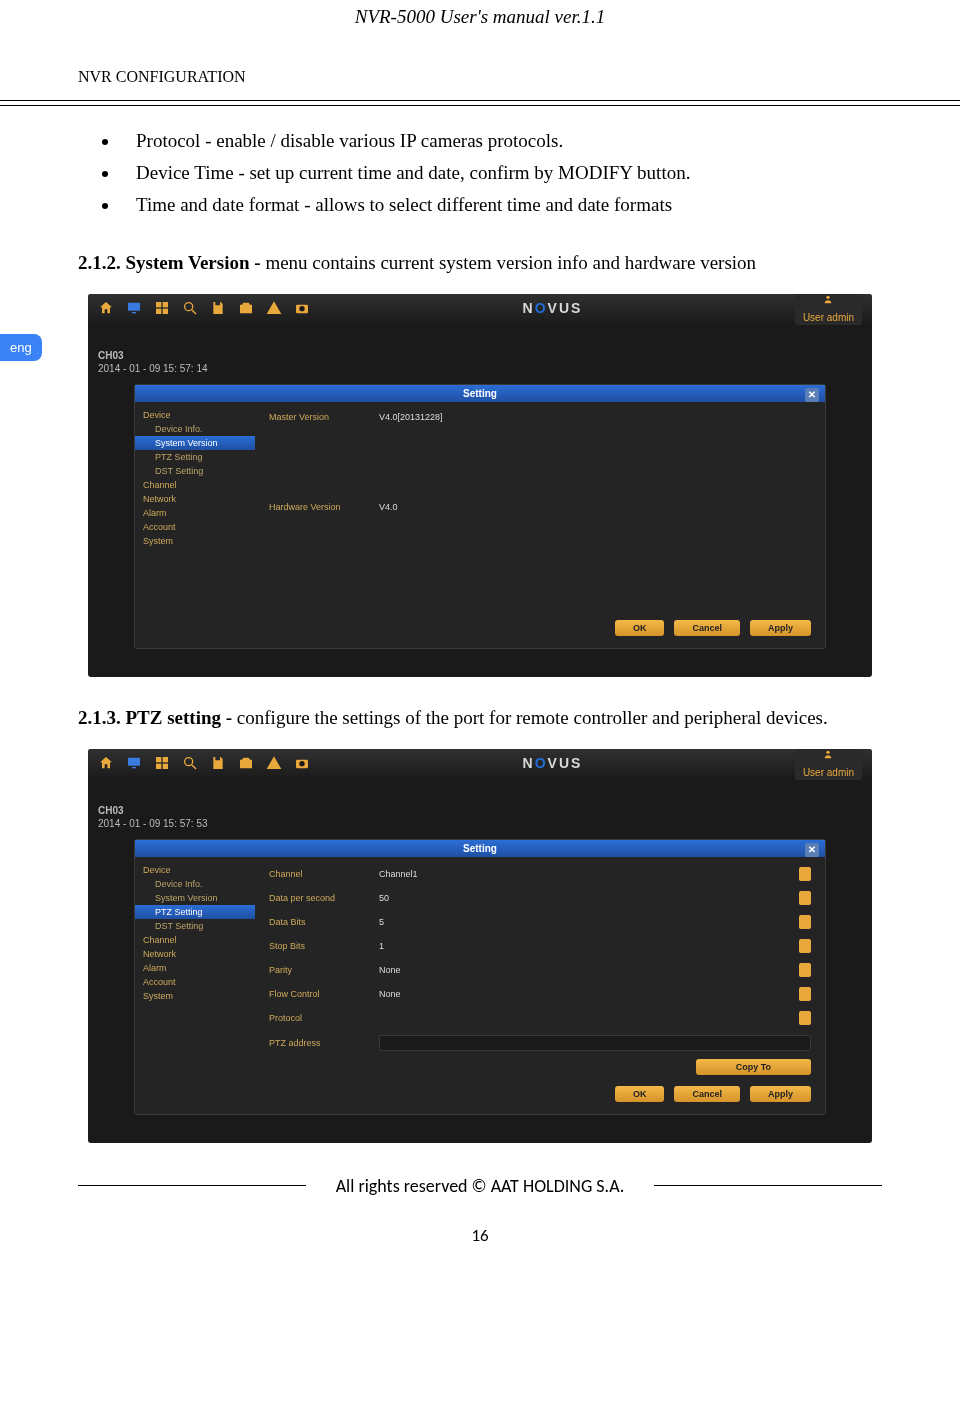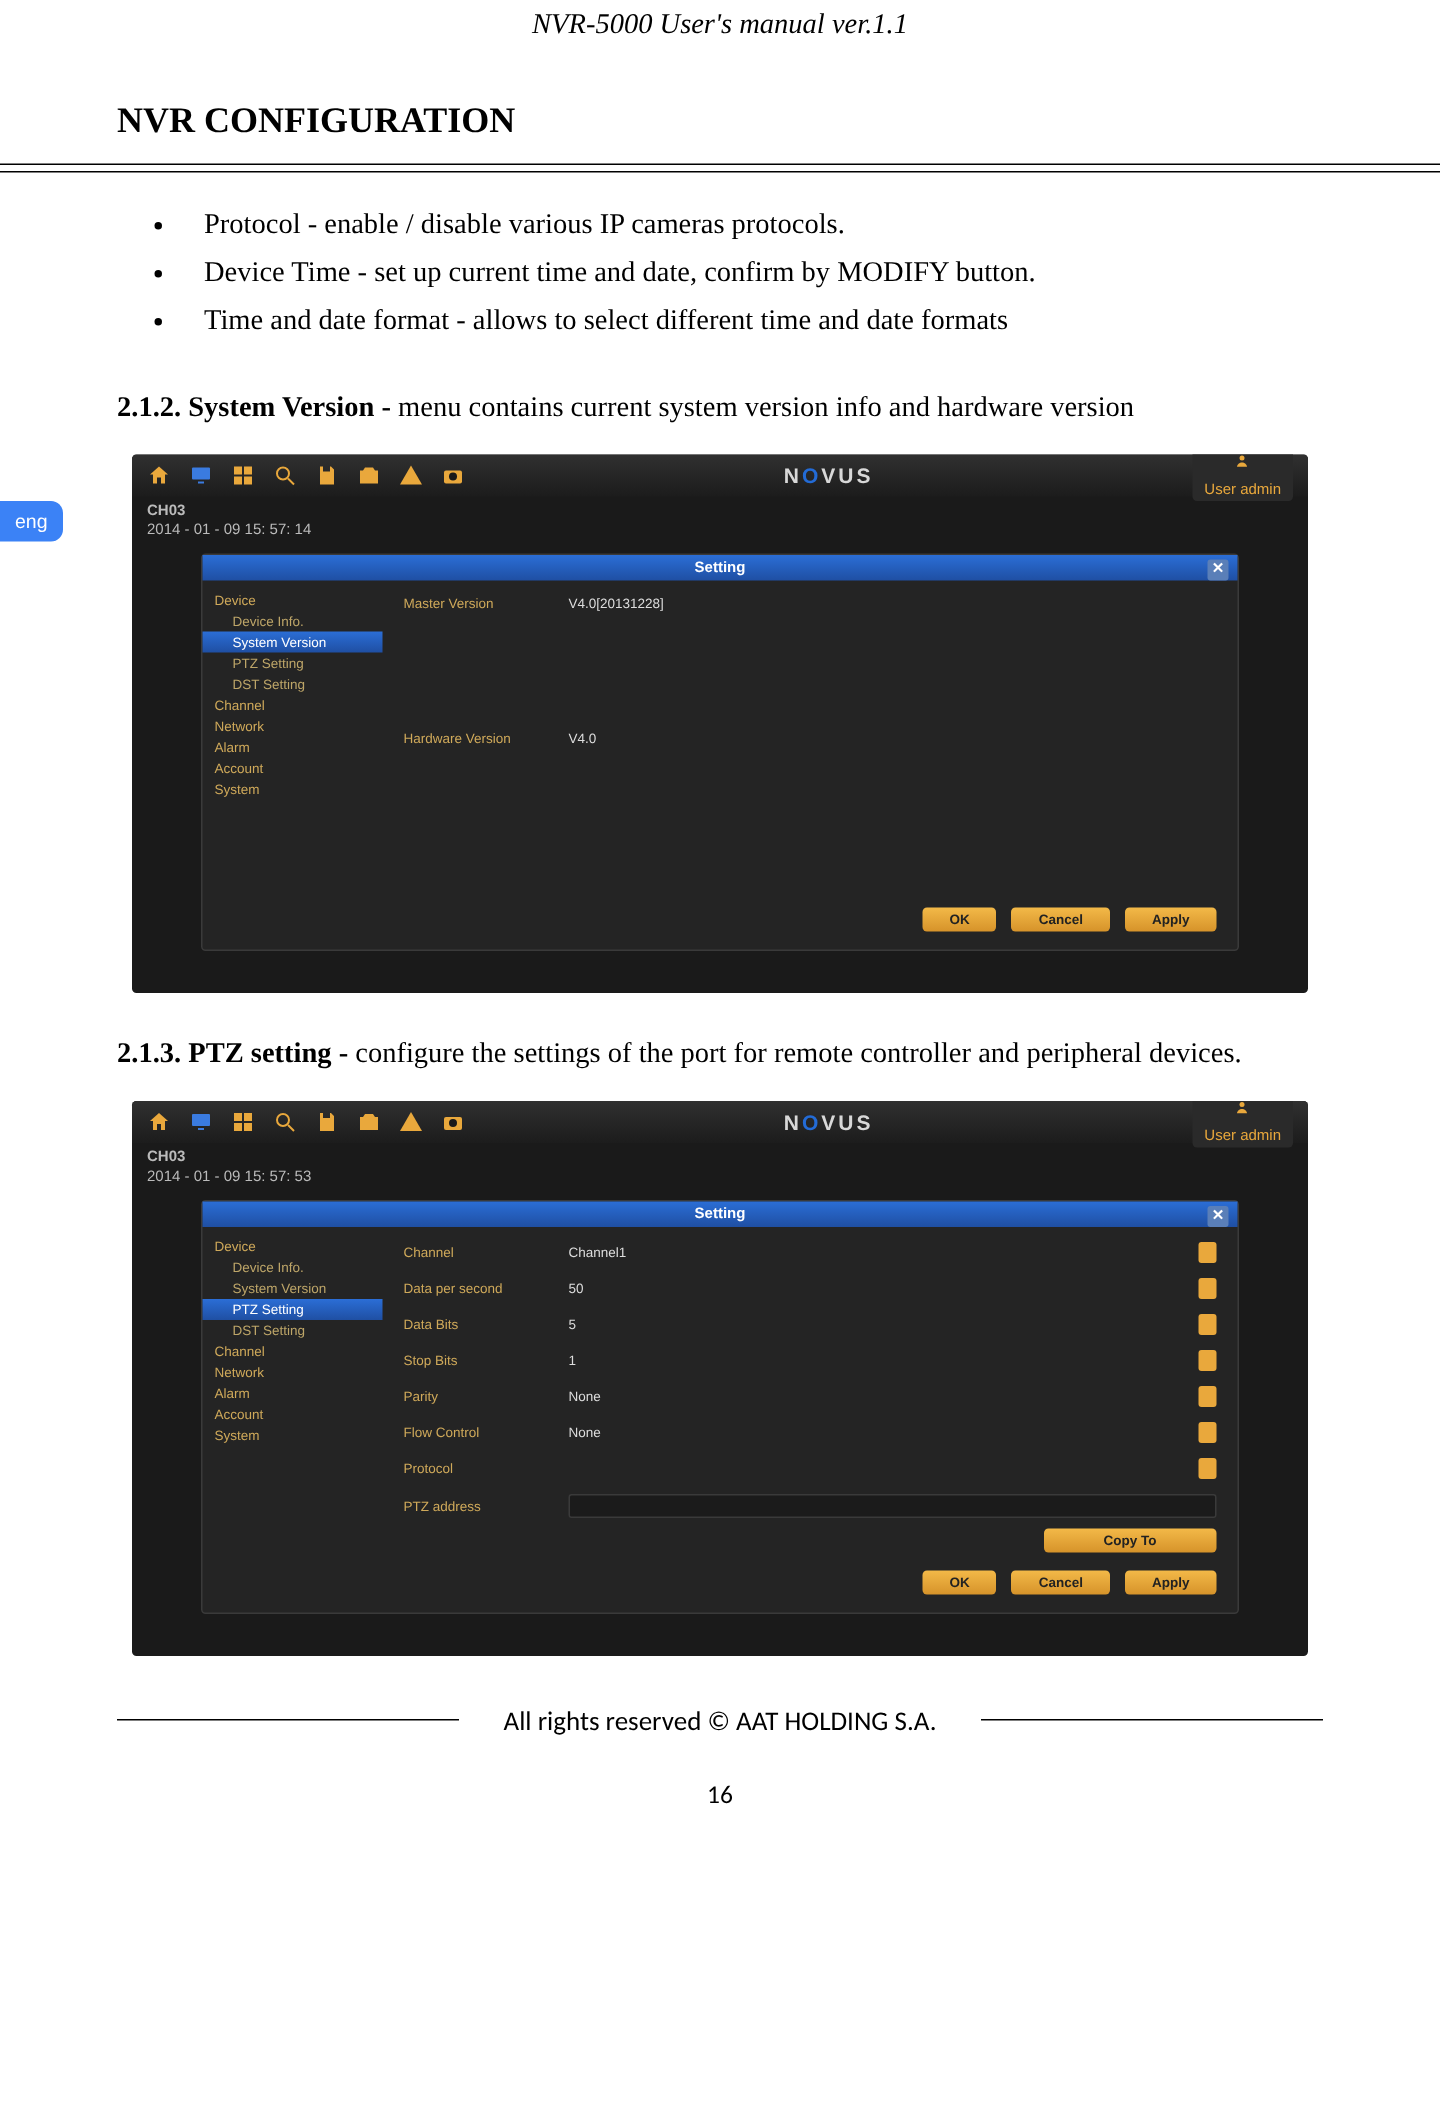--- a/index.html
+++ b/index.html
@@ -23,8 +23,8 @@
     padding-bottom: 10px;
   }
   .section-title {
-    font-weight: bold;
-    font-size: 24px;
+    font-weight: normal;
+    font-size: 16px;
     margin: 30px 0 14px 78px;
   }
   .hr-double {

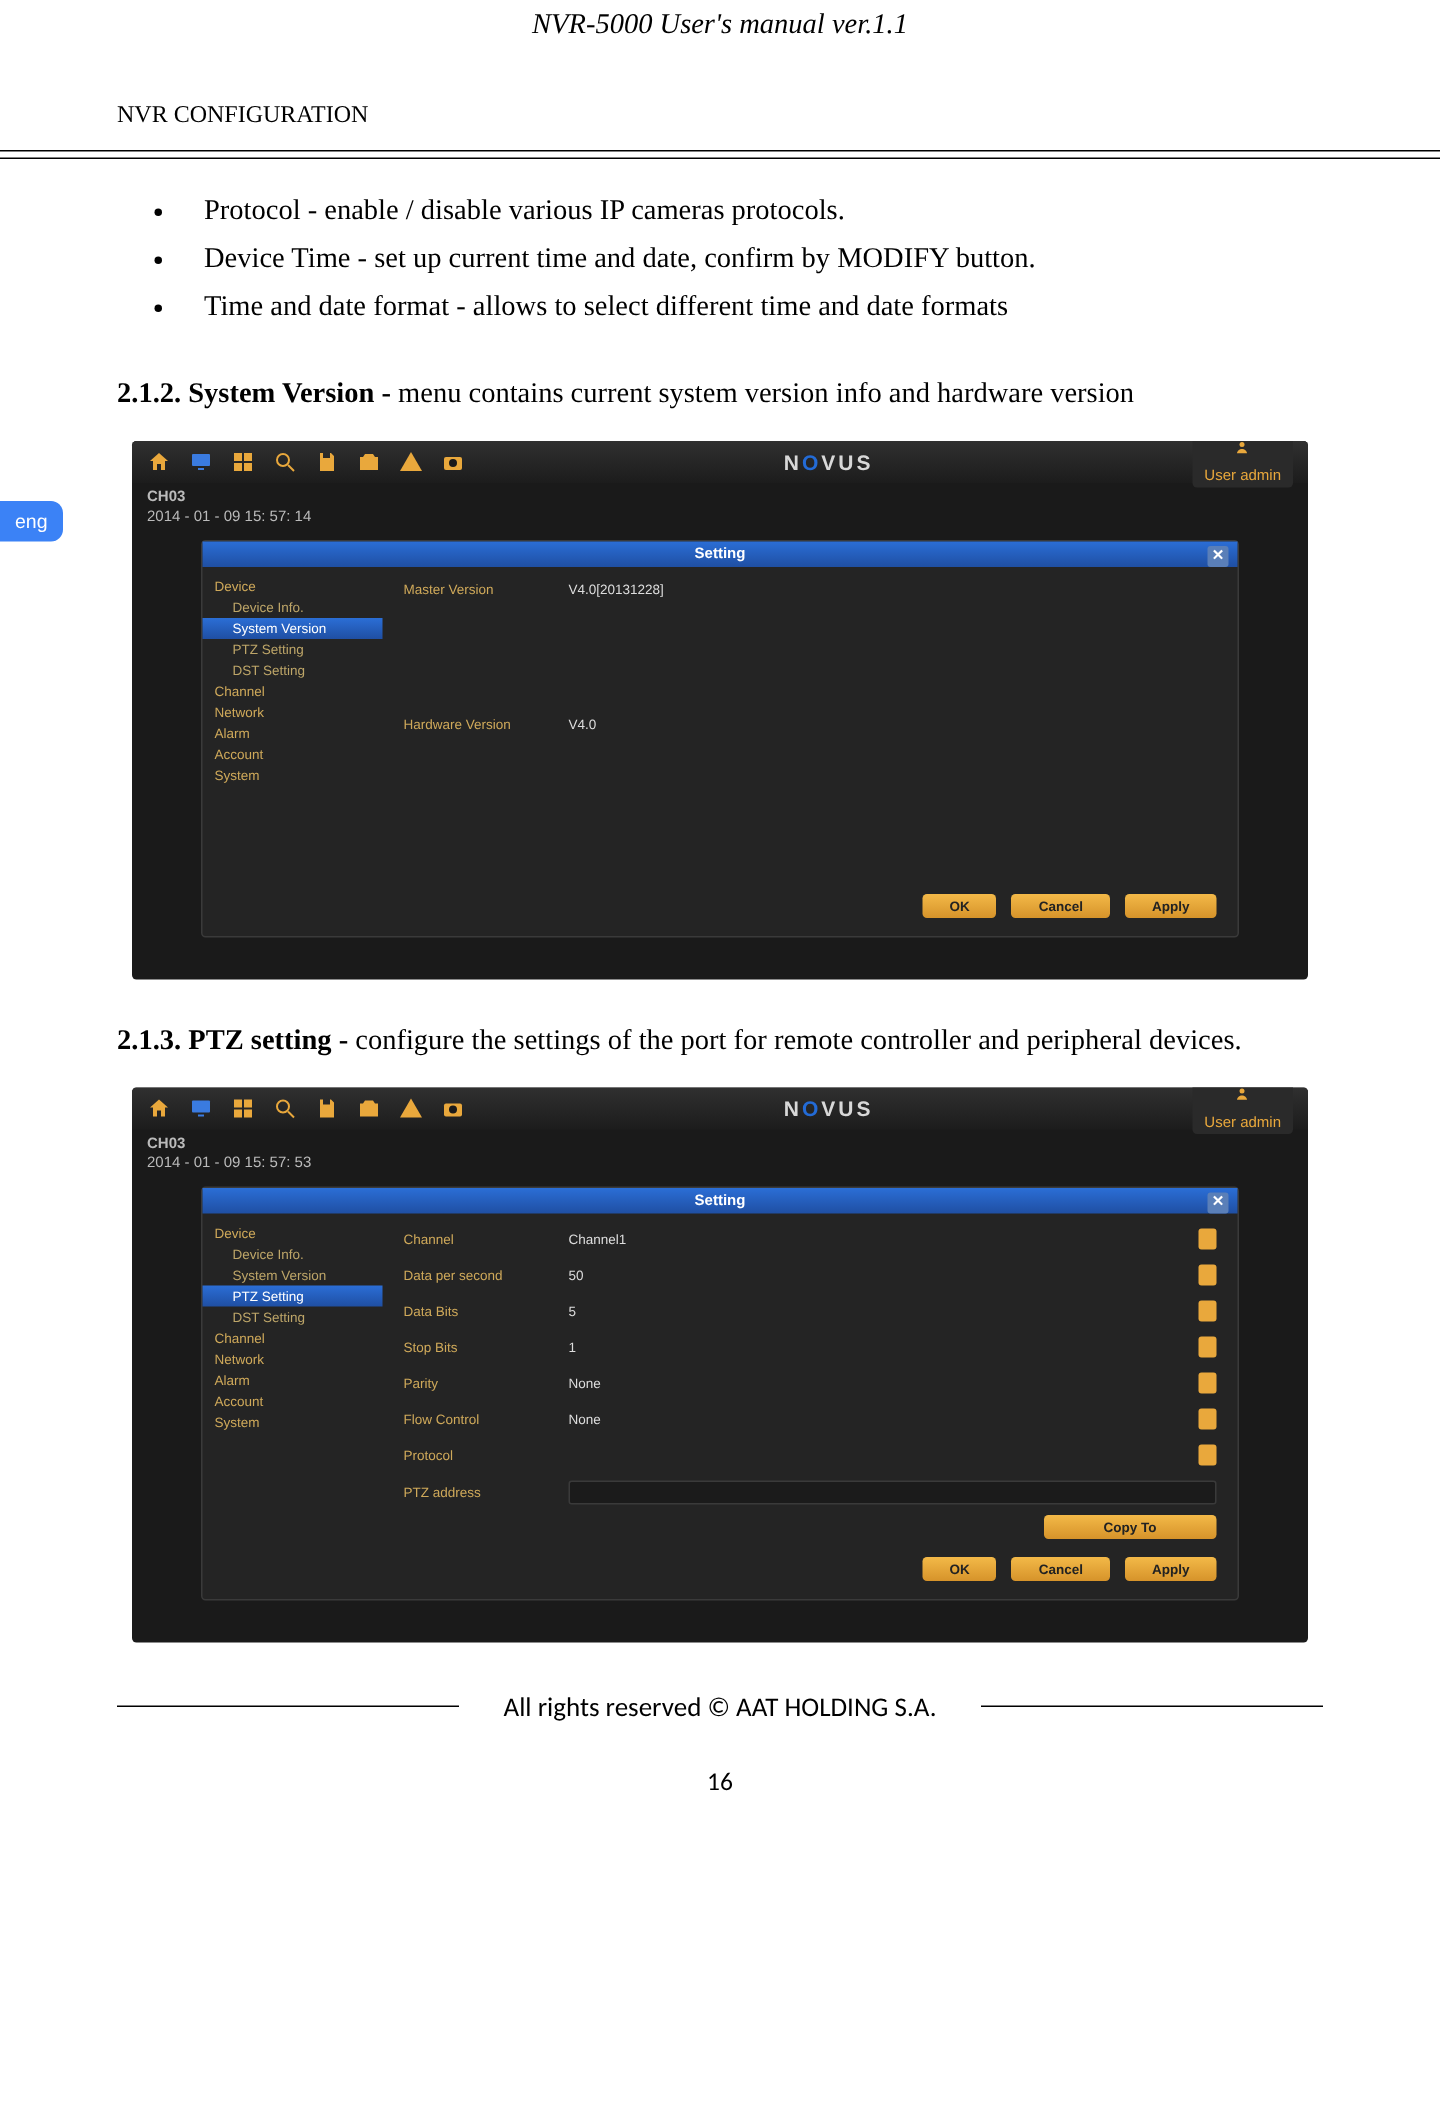--- a/index.html
+++ b/index.html
@@ -105,6 +105,7 @@
   .toolbar .userbox .usericon svg { width:10px; height:10px; }
   .shot-sub {
     padding: 4px 10px 10px 10px;
+    margin-top: 24px;
   }
   .ch { font-weight:bold; color:#bbb; }
   .ts { color:#bbb; margin-top:2px; }

